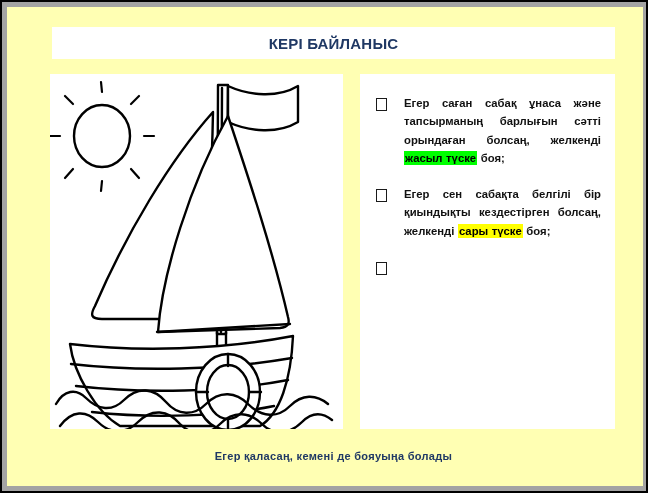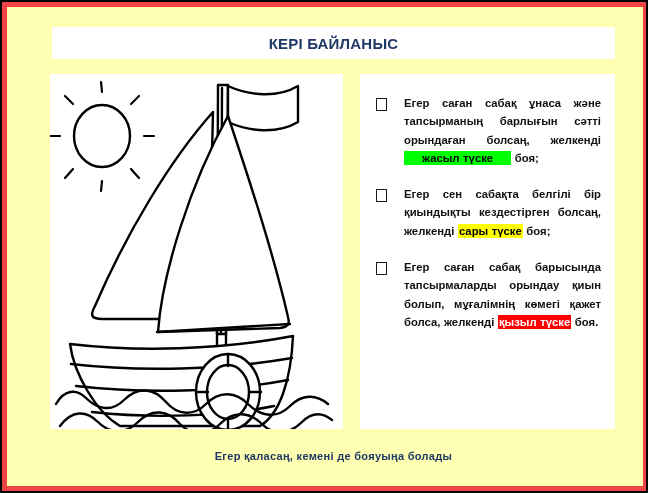--- a/index.html
+++ b/index.html
@@ -11,7 +11,7 @@
     position: relative;
     width: 648px;
     height: 493px;
-    background: #ef4444;
+    background: #a3a3a3;
     box-sizing: border-box;
     border: 2px solid #000000;
     overflow: hidden;

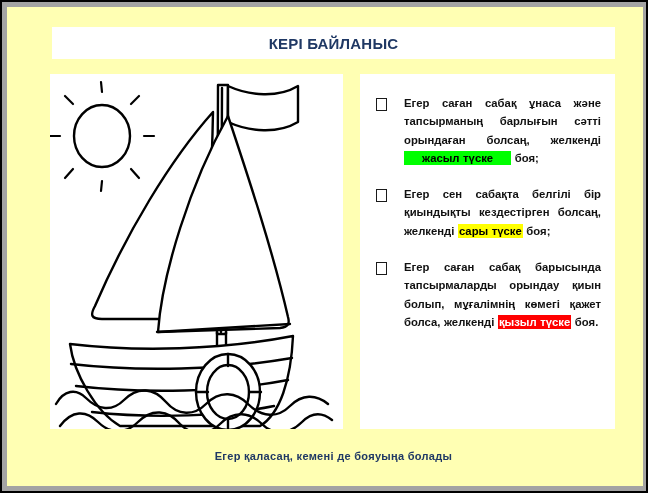--- a/index.html
+++ b/index.html
@@ -100,7 +100,7 @@
   .hl-green {
     background: #00ff00;
     color: #000000;
-    padding: 1px 18px;
+    padding: 1px 1px;
   }
   .hl-yellow {
     background: #ffff00;

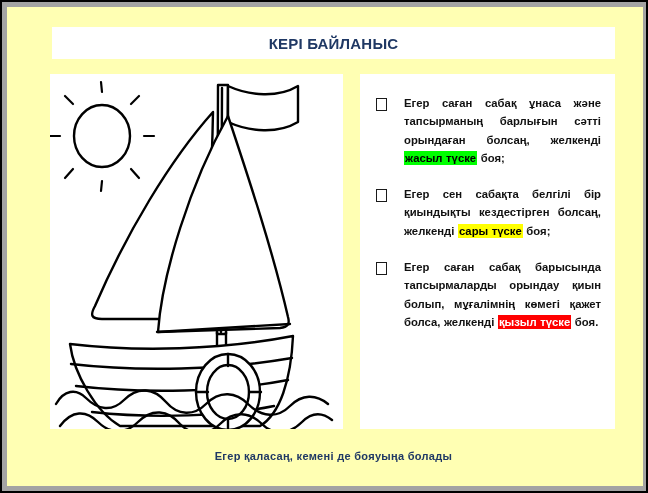--- a/index.html
+++ b/index.html
@@ -211,7 +211,6 @@
 
     <div class="bullet-row">
       <span class="bullet-marker"></span>
-      <div class="bullet-text"><span>Егер саған сабақ барысында тапсырмаларды орындау қиын болып, мұғалімнің көмегі қажет болса, желкенді </span><span class="hl-red">қызыл түске</span><span> боя.</span></div>
     </div>
 
   </div>

